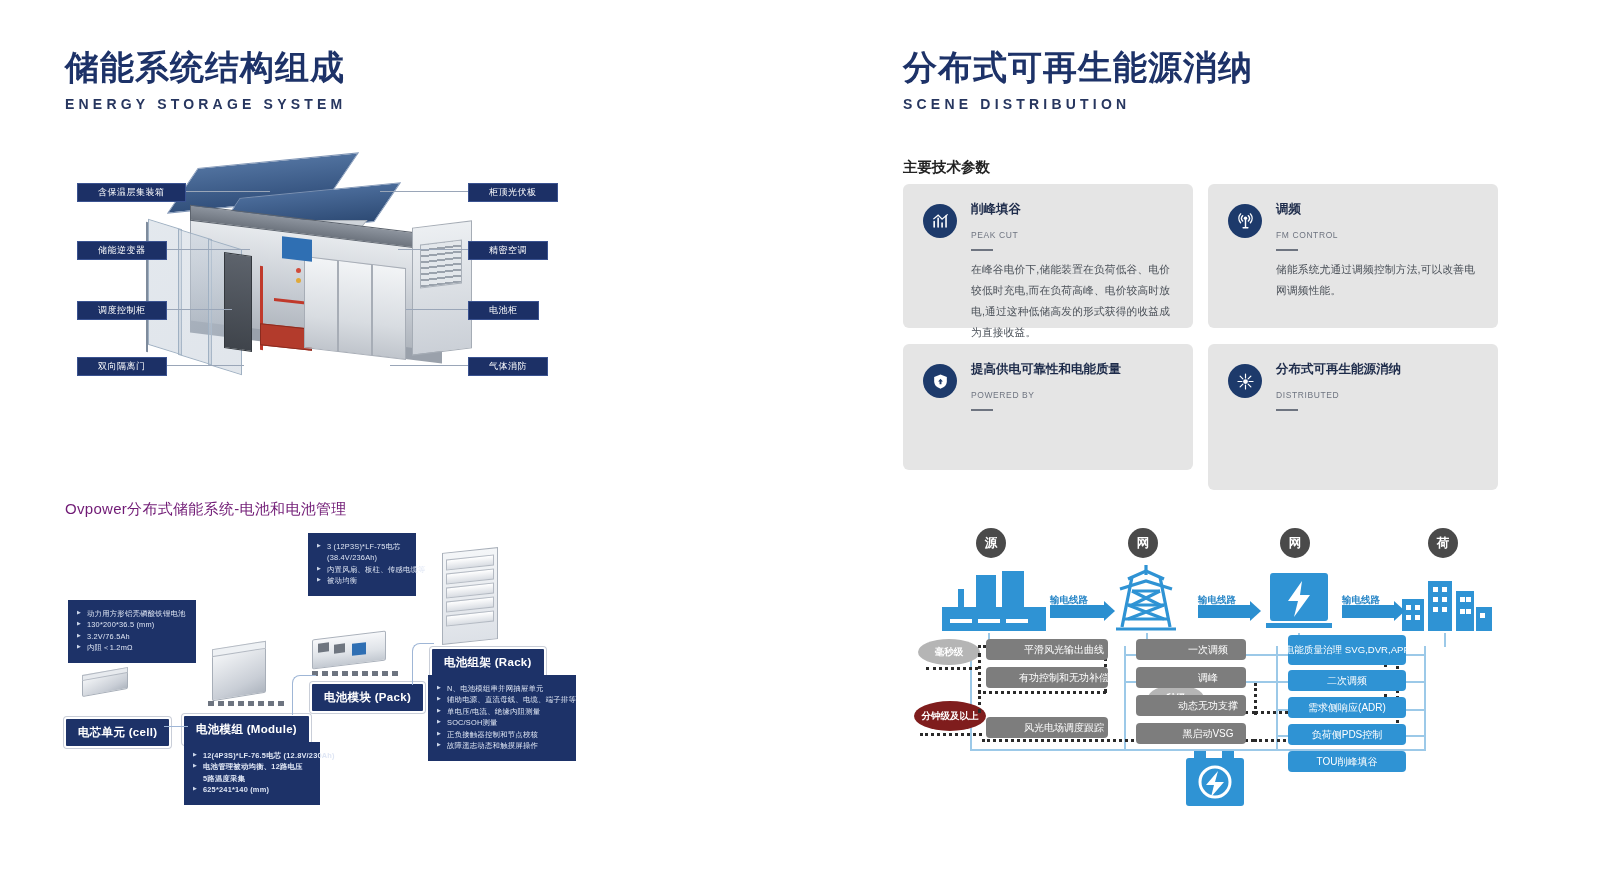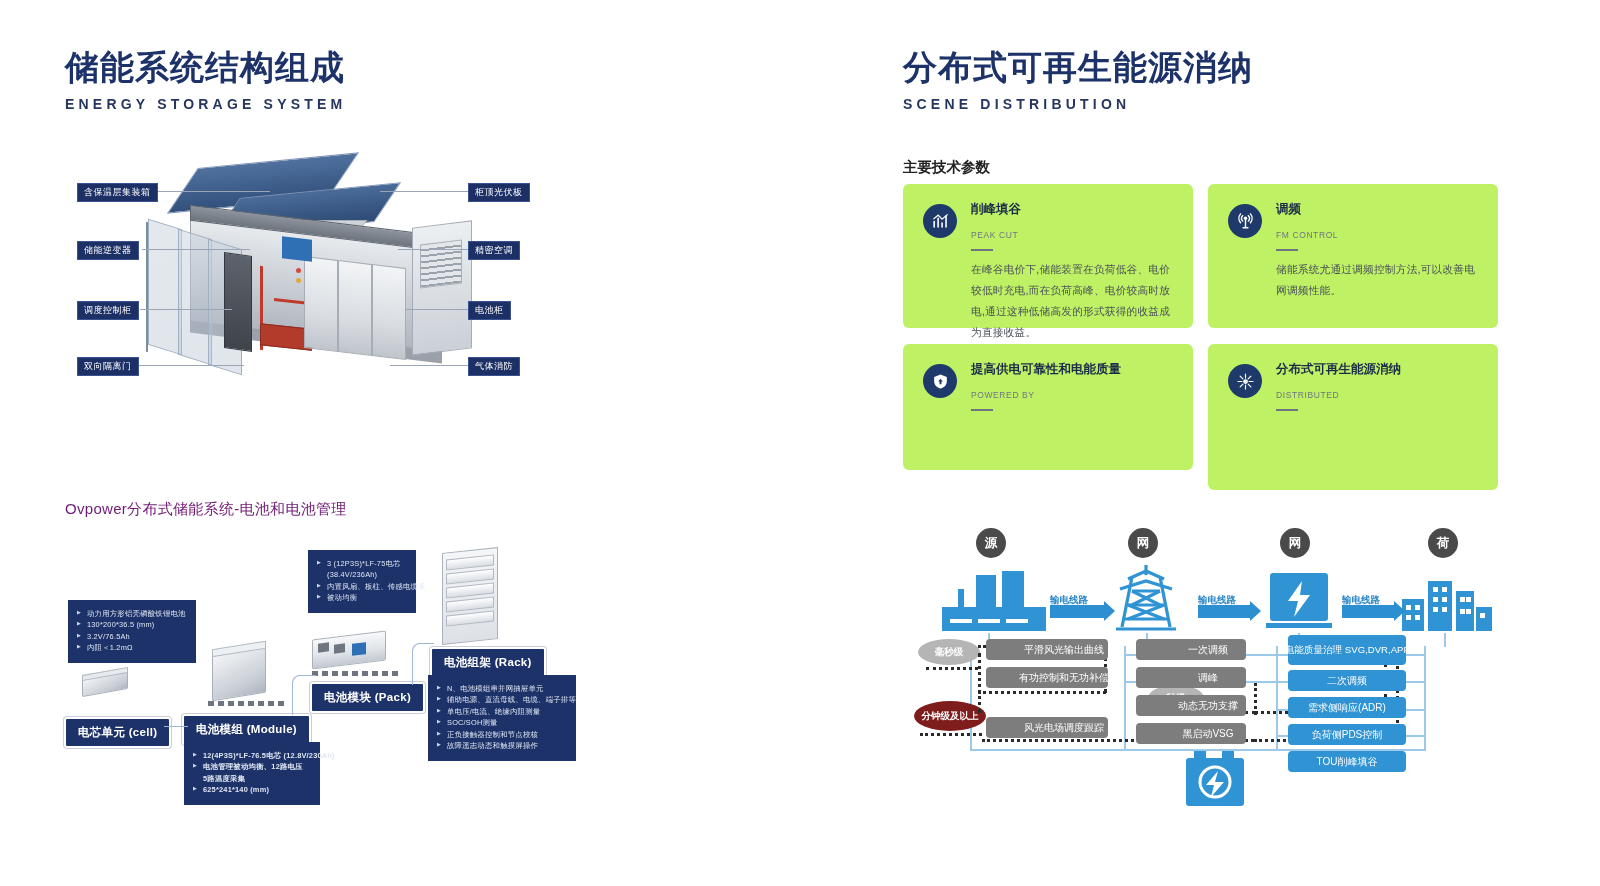--- a/index.html
+++ b/index.html
@@ -56,7 +56,7 @@
   
   .clabel {
     position: absolute; background: #1c3066; color: #fff;
-    font-size: 9px; line-height: 1; padding: 4px 6px; white-space: nowrap;
+    font-size: 9px; line-height: 1; padding: 4px 20px; white-space: nowrap;
     border: 1px solid #2c4versa;
     border: 1px solid #3a5290;
     letter-spacing: .5px;

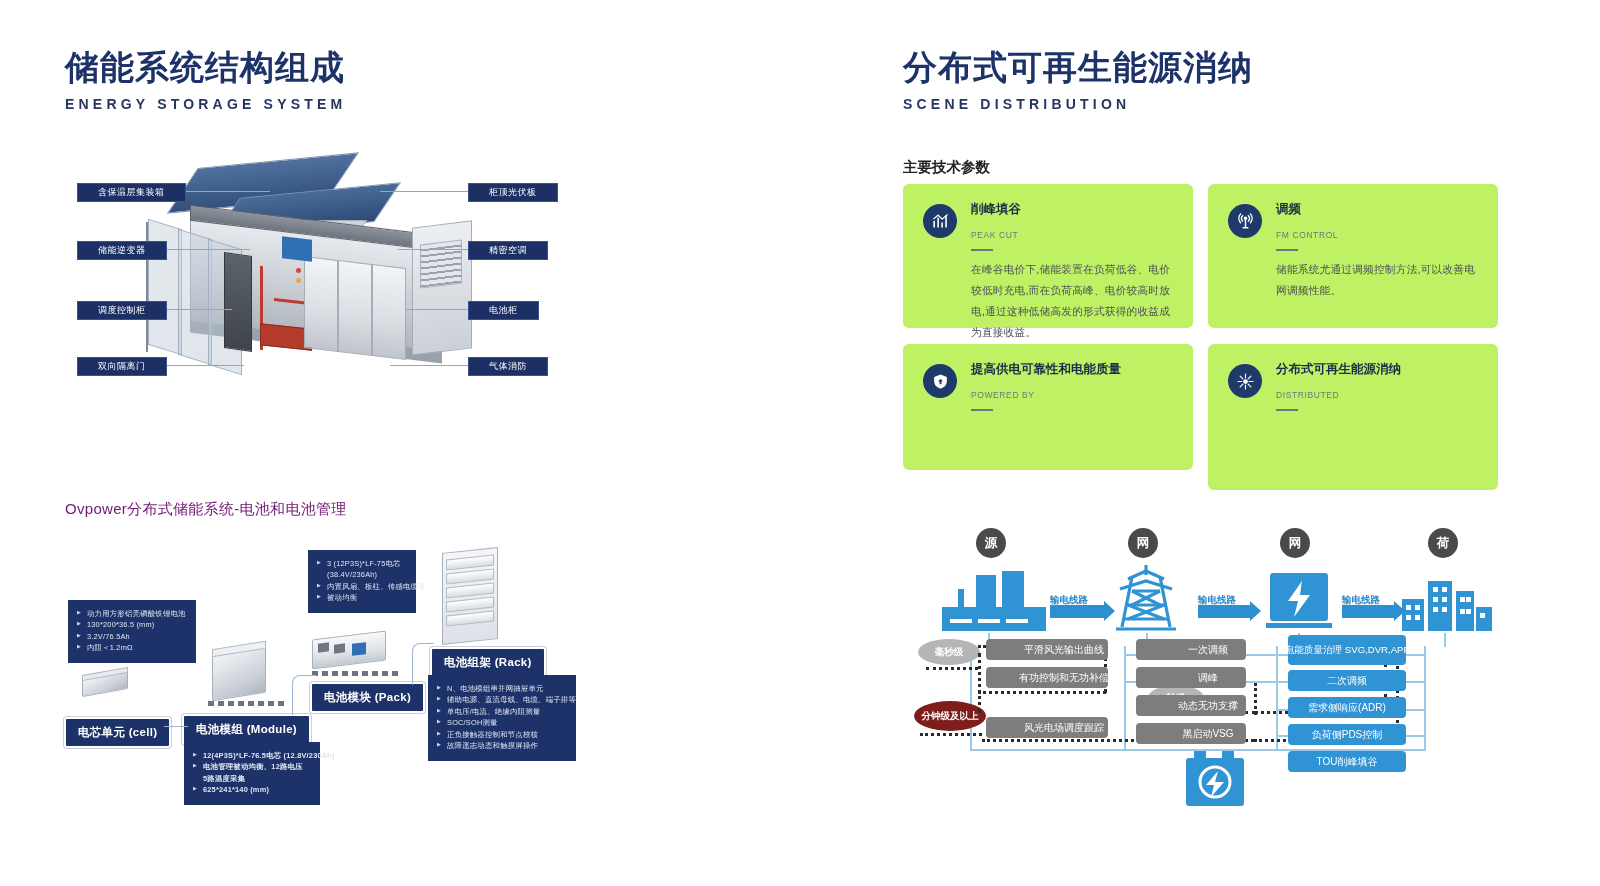--- a/index.html
+++ b/index.html
@@ -98,7 +98,7 @@
   #param-title { position: absolute; left: 903px; top: 158px; font-size: 14.5px; font-weight: bold; color: #222; }
 
   .card {
-    position: absolute; background: #bef264; border-radius: 6px; padding: 18px 18px 16px 18px;
+    position: absolute; background: #e5e5e5; border-radius: 6px; padding: 18px 18px 16px 18px;
   }
   .card .ico {
     position: absolute; left: 20px; top: 20px; width: 34px; height: 34px; border-radius: 50%;

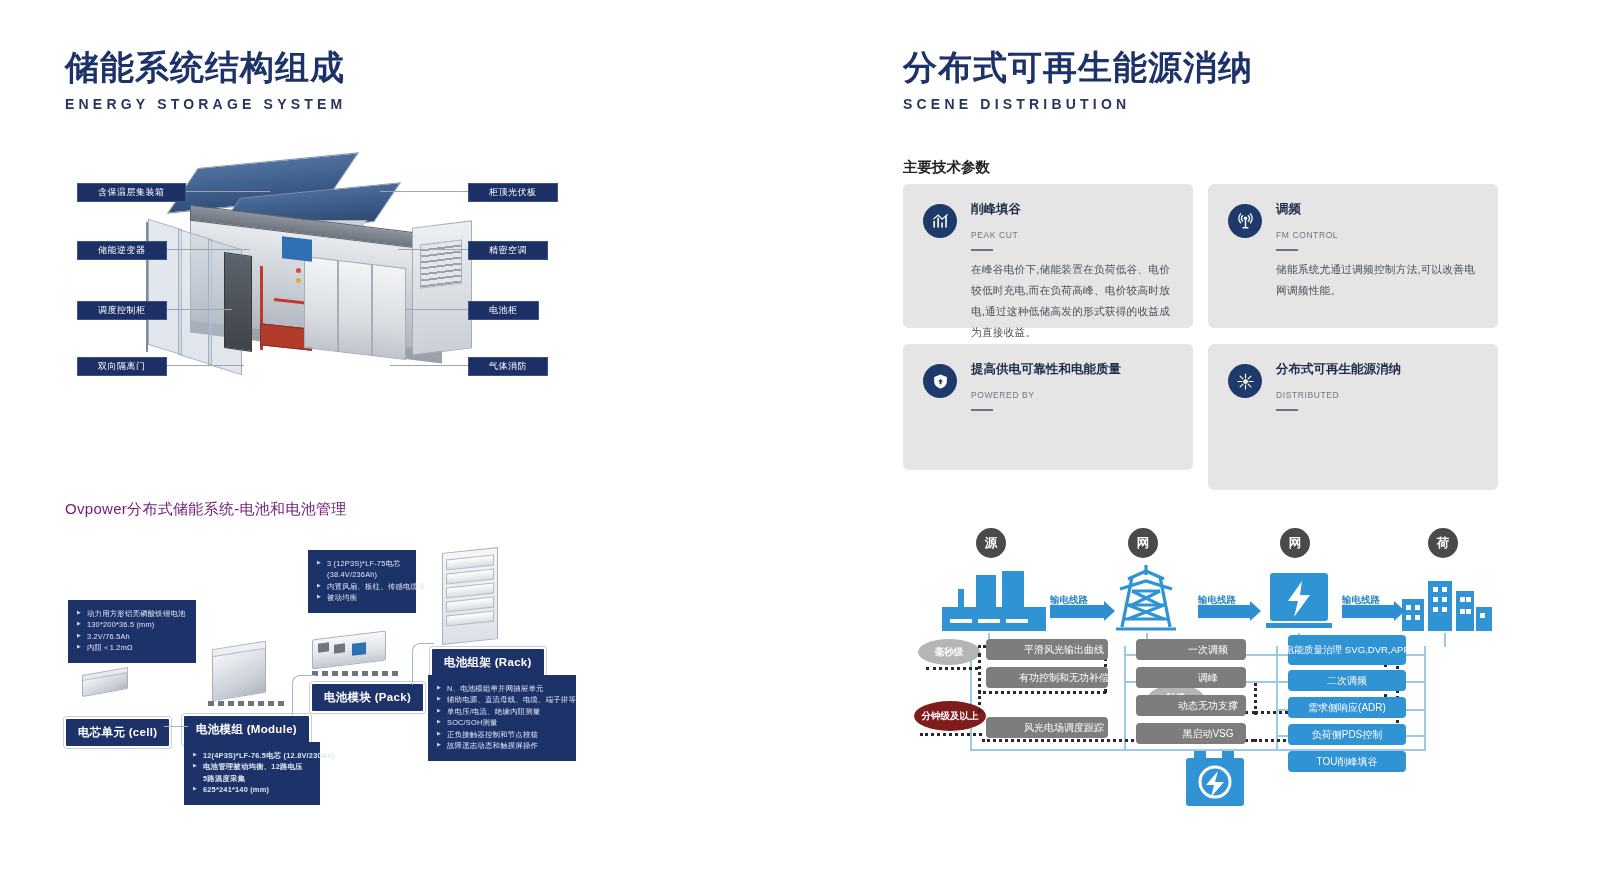--- a/index.html
+++ b/index.html
@@ -259,7 +259,7 @@
     </div>
 
     <div class="chip" style="left:250px;top:157px;">电池模块 (Pack)</div>
-    <div class="spec" style="left:248px;top:8px;width:108px;margin-top:17px;">
+    <div class="spec" style="left:248px;top:8px;width:108px;">
       <div class="li">3 (12P3S)*LF-75电芯</div>
       <div class="sub">(38.4V/236Ah)</div>
       <div class="li">内置风扇、板柱、传感电缆等</div>

